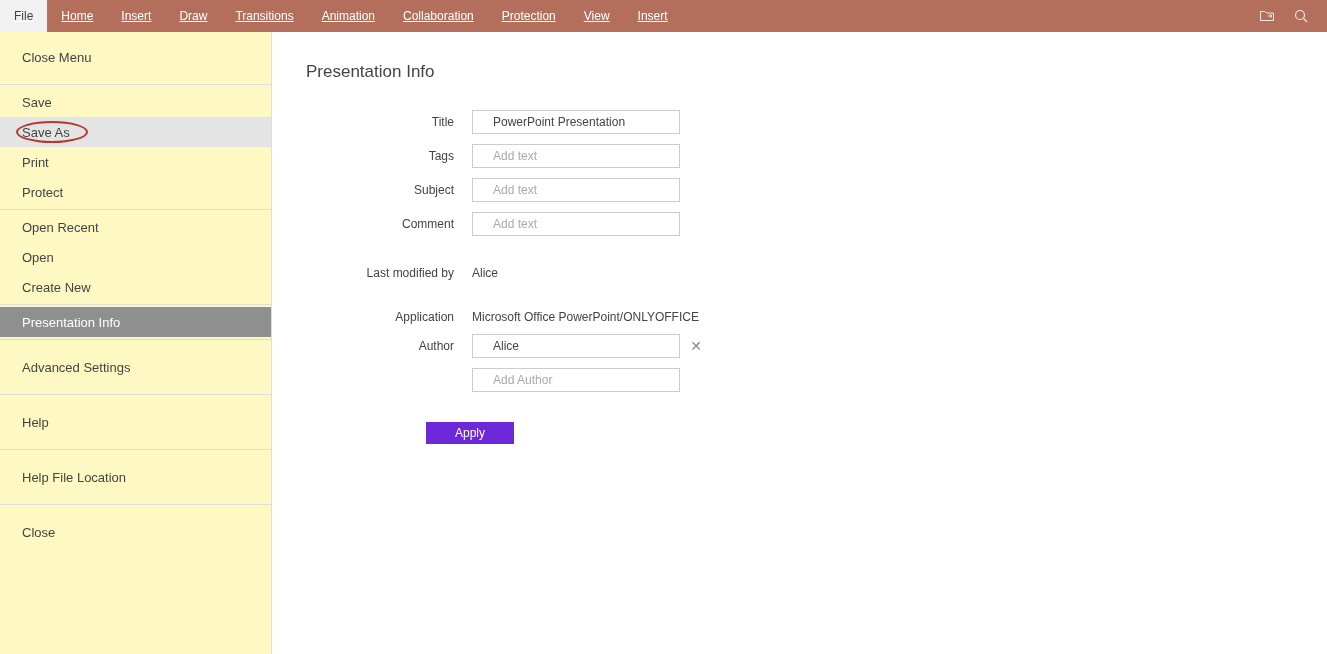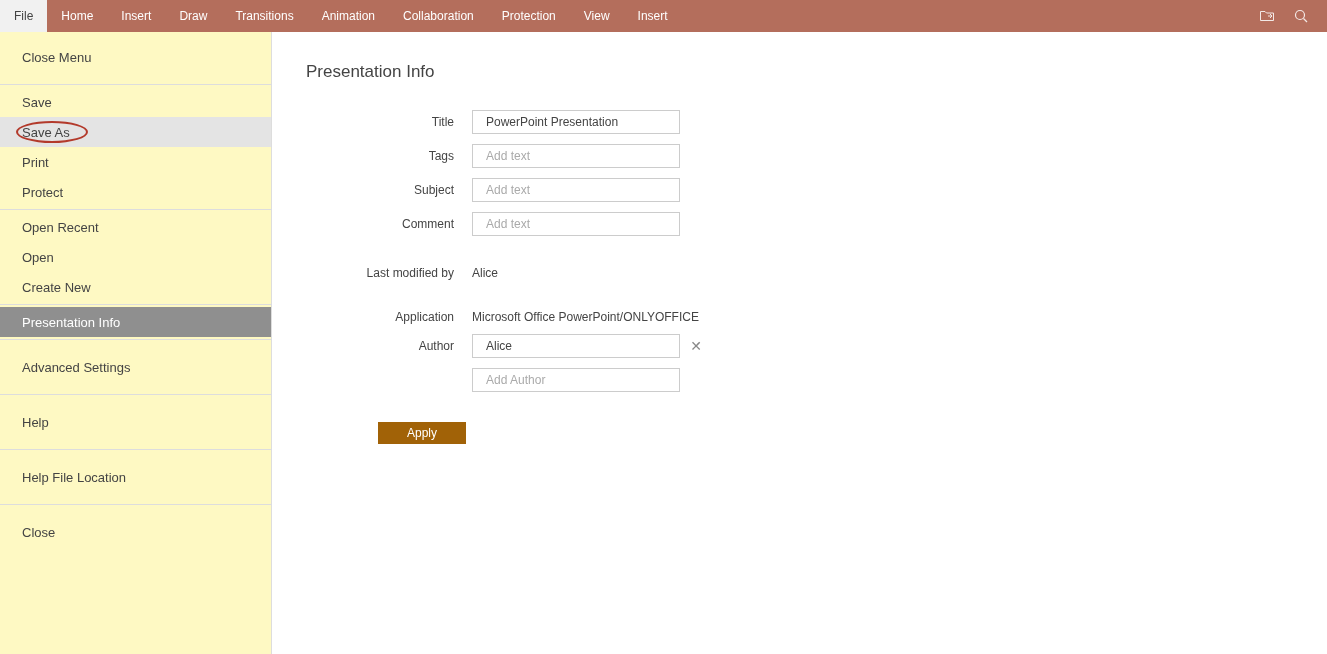--- a/index.html
+++ b/index.html
@@ -21,6 +21,7 @@
     color: #fff;
     font-size: 12px;
     position: relative;
+    text-decoration: underline;
   }
   .ribbon .tab {
     padding: 0 14px;

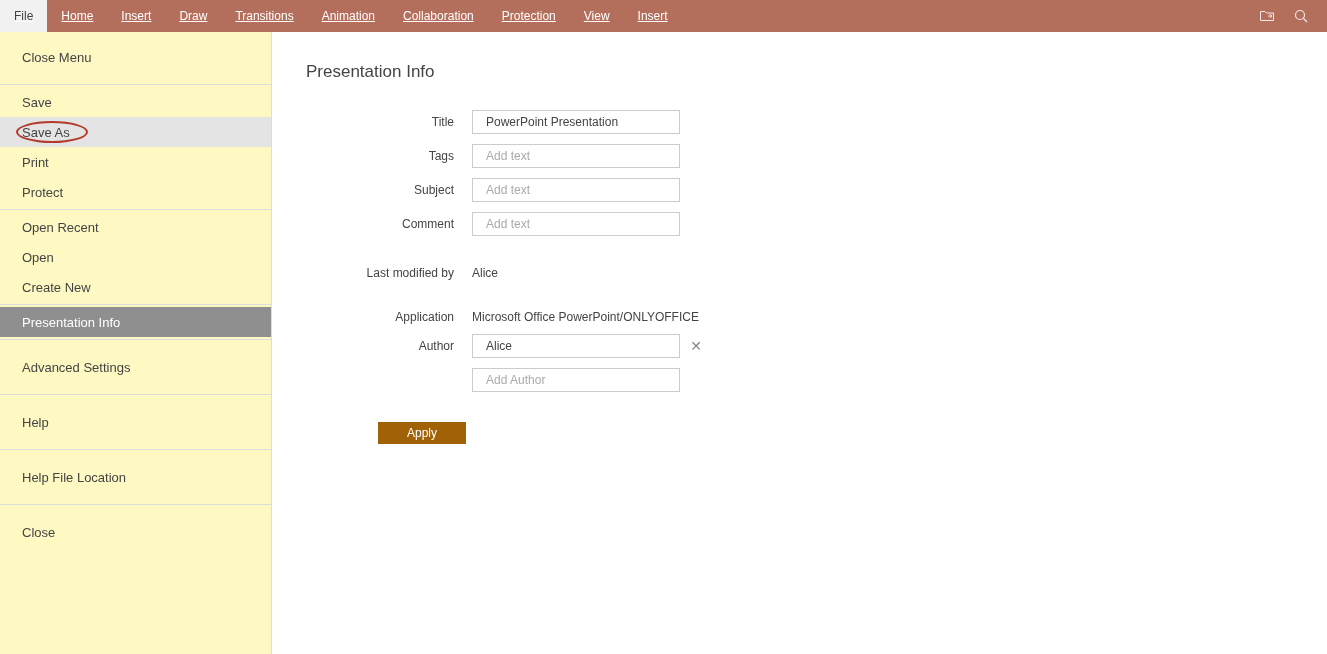--- a/index.html
+++ b/index.html
@@ -133,7 +133,7 @@
     width: 208px;
     height: 24px;
     border: 1px solid #ccc;
-    padding: 0 13px;
+    padding: 0 20px;
     font-size: 12px;
     color: #444;
     outline: none;

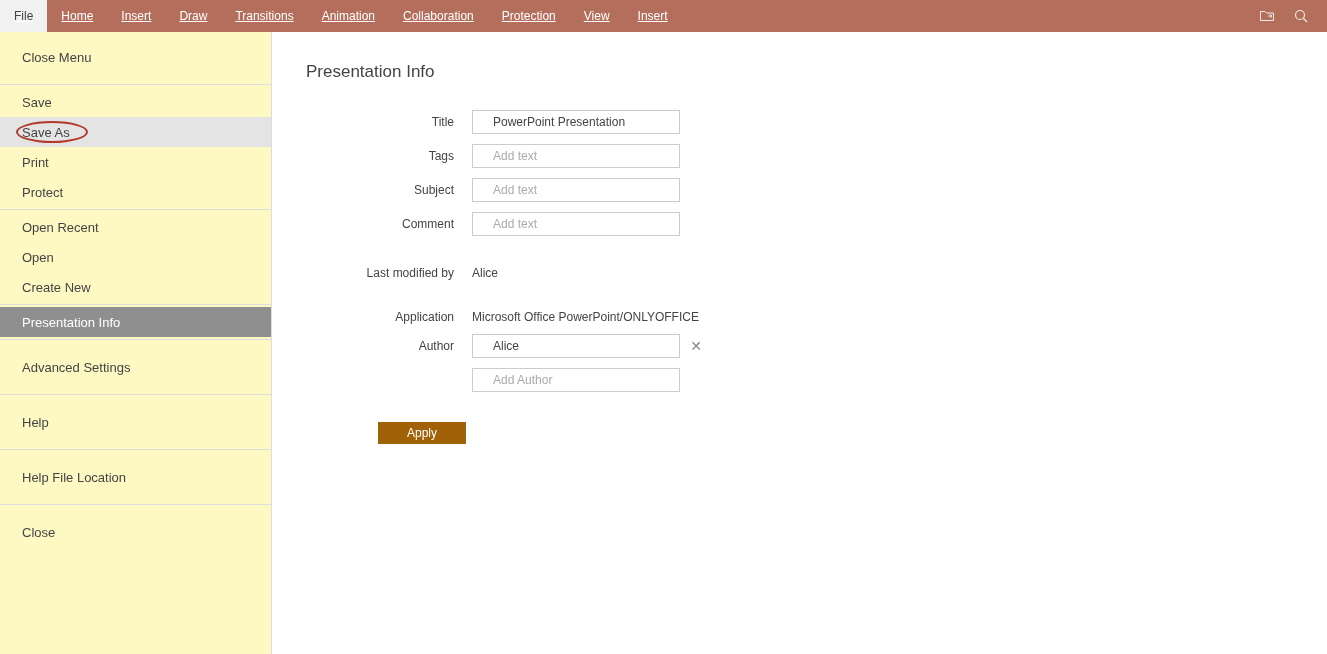--- a/index.html
+++ b/index.html
@@ -151,11 +151,11 @@
     text-align: center;
   }
   .apply-btn {
-    margin-left: 72px;
+    margin-left: 120px;
     margin-top: 20px;
     width: 88px;
     height: 22px;
-    background: #a16207;
+    background: #6d28d9;
     color: #fff;
     border: none;
     font-size: 12px;

